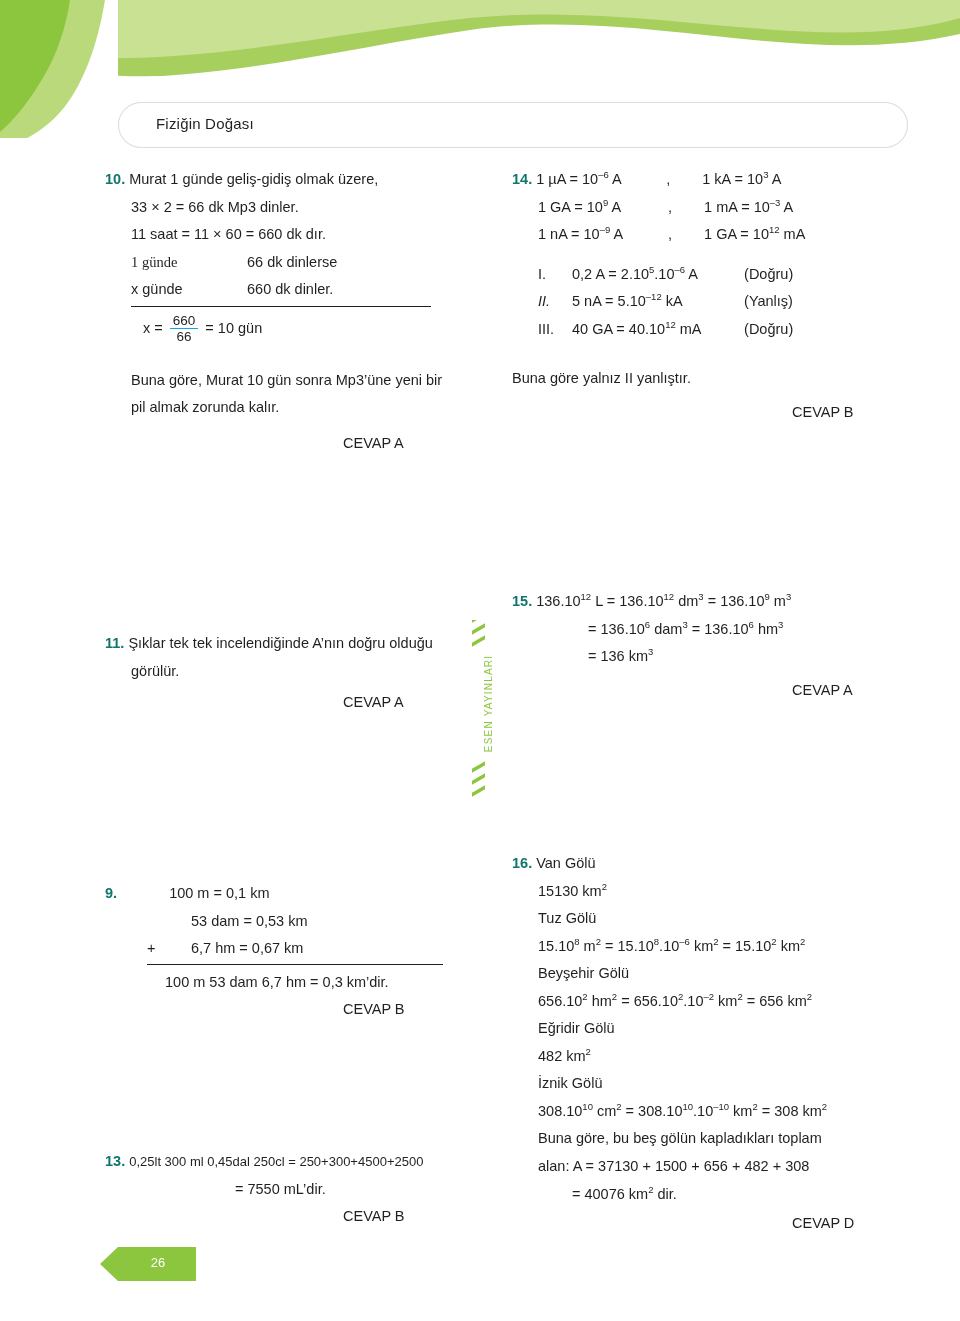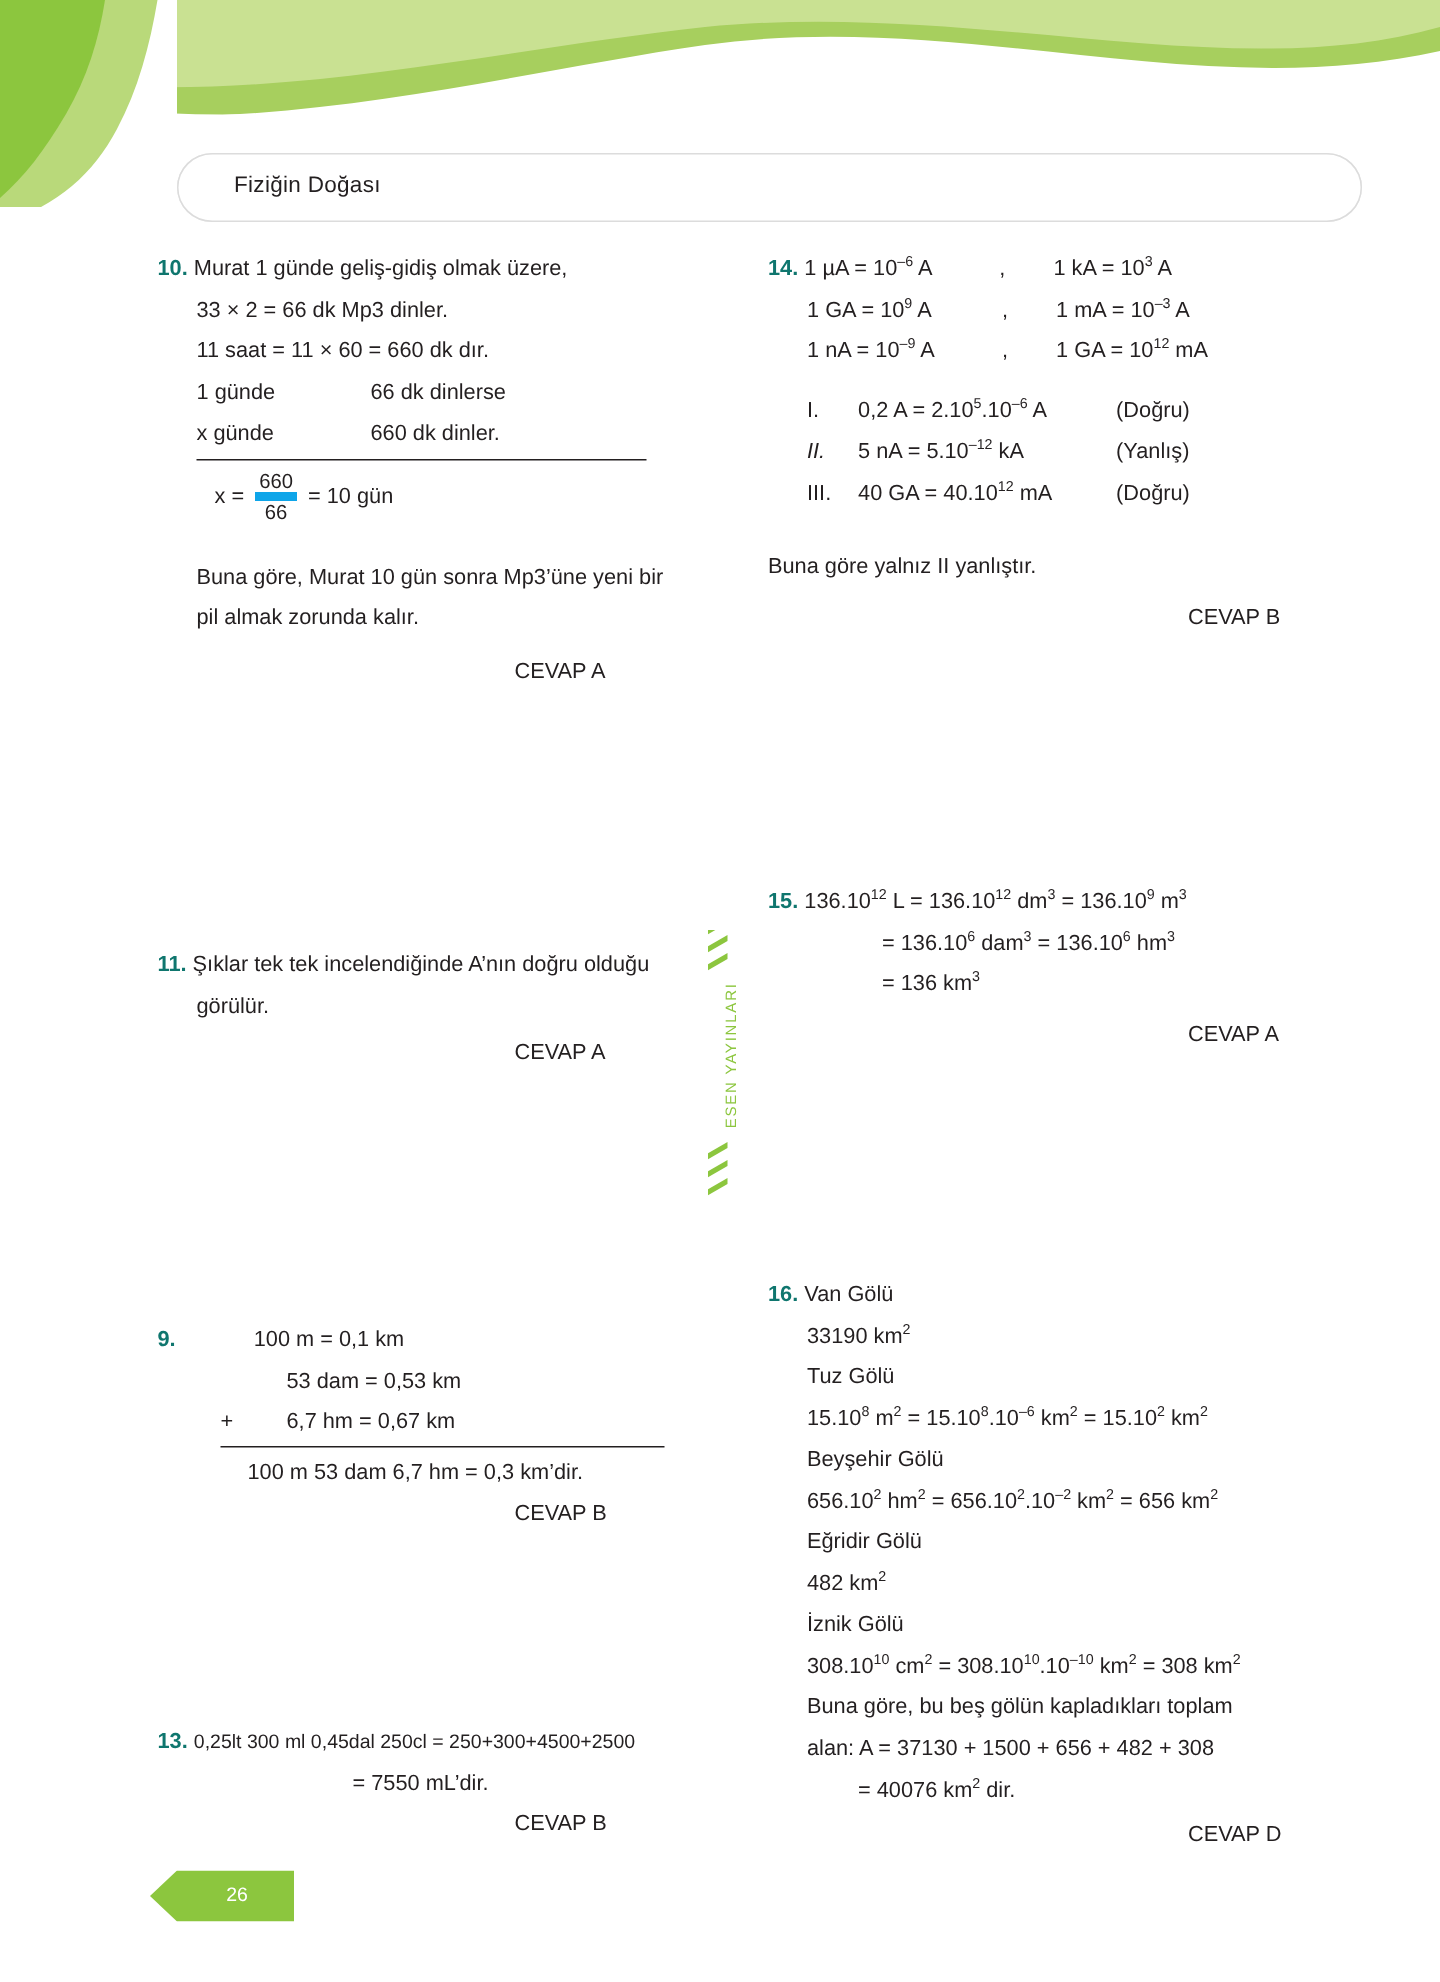--- a/index.html
+++ b/index.html
@@ -112,7 +112,7 @@
     <div class="line" style="padding-left:26px;">33 × 2 = 66 dk Mp3 dinler.</div>
     <div class="line" style="padding-left:26px;">11 saat = 11 × 60 = 660 dk dır.</div>
     <div class="line" style="padding-left:26px;">
-      <span style="display:inline-block;width:116px;">1 günde</span><span>66 dk dinlerse</span>
+      <span style="display:inline-block;width:116px;font-family:Liberation Serif, serif;">1 günde</span><span>66 dk dinlerse</span>
     </div>
     <div class="line" style="padding-left:26px;">
       <span style="display:inline-block;width:116px;">x günde</span><span>660 dk dinler.</span>

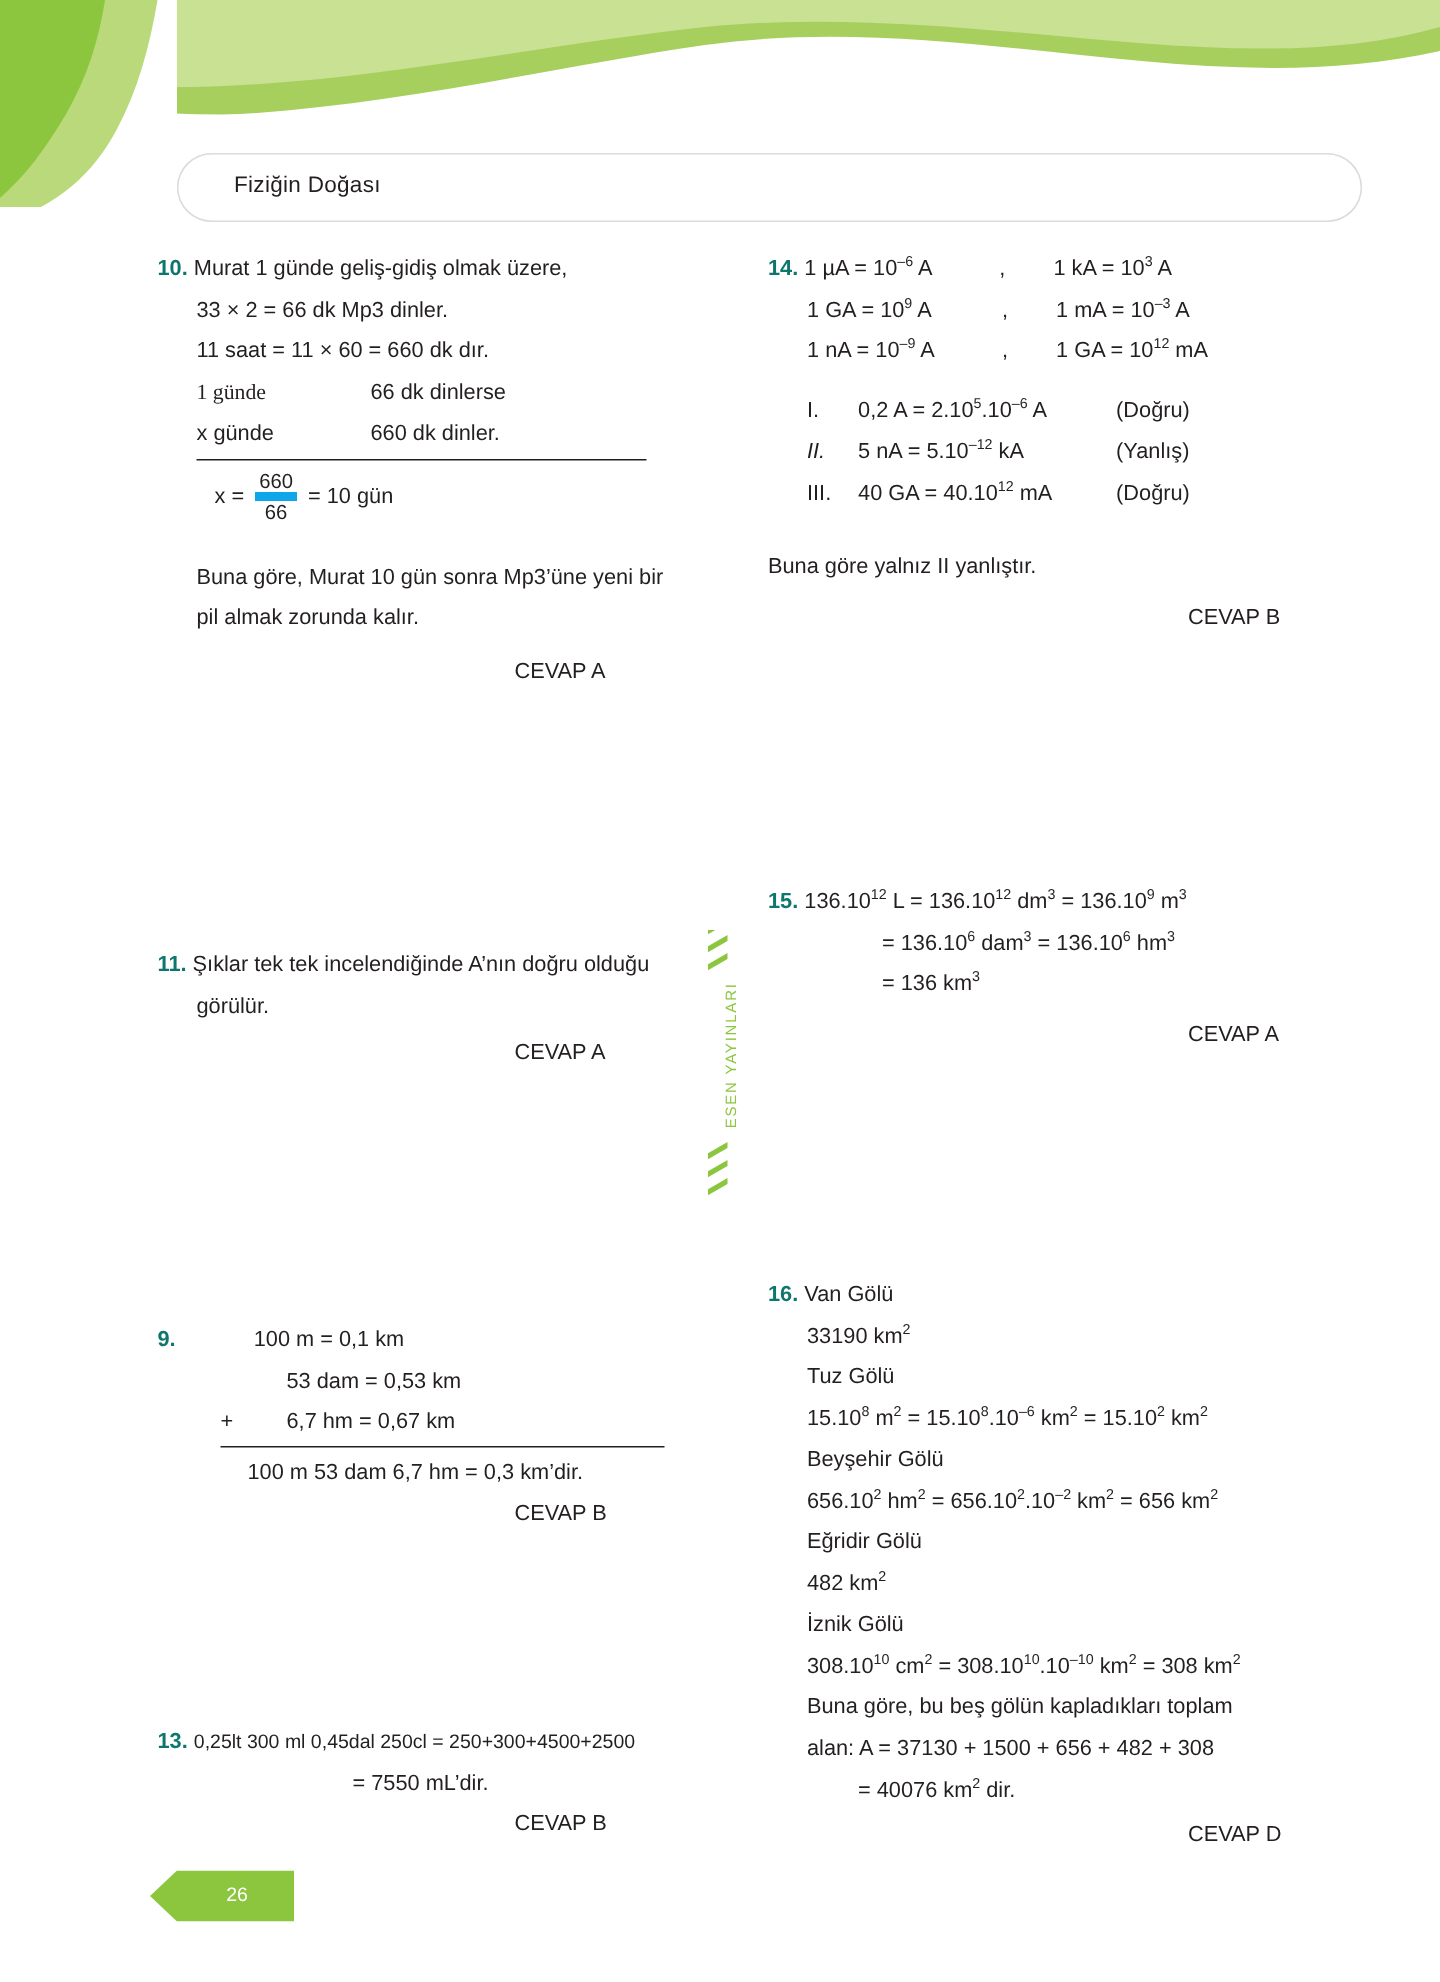--- a/index.html
+++ b/index.html
@@ -49,7 +49,7 @@
     margin:0 3px; line-height:1.15;
   }
   .frac .num { display:block; font-size:13.5px; padding:0 3px; }
-  .frac .den { display:block; font-size:13.5px; border-top:6px solid #0ea5e9; padding:0 3px; }
+  .frac .den { display:block; font-size:13.5px; border-top:1px solid #0ea5e9; padding:0 3px; }
 
   .rule { border-top:1px solid #231f20; height:0; }
 

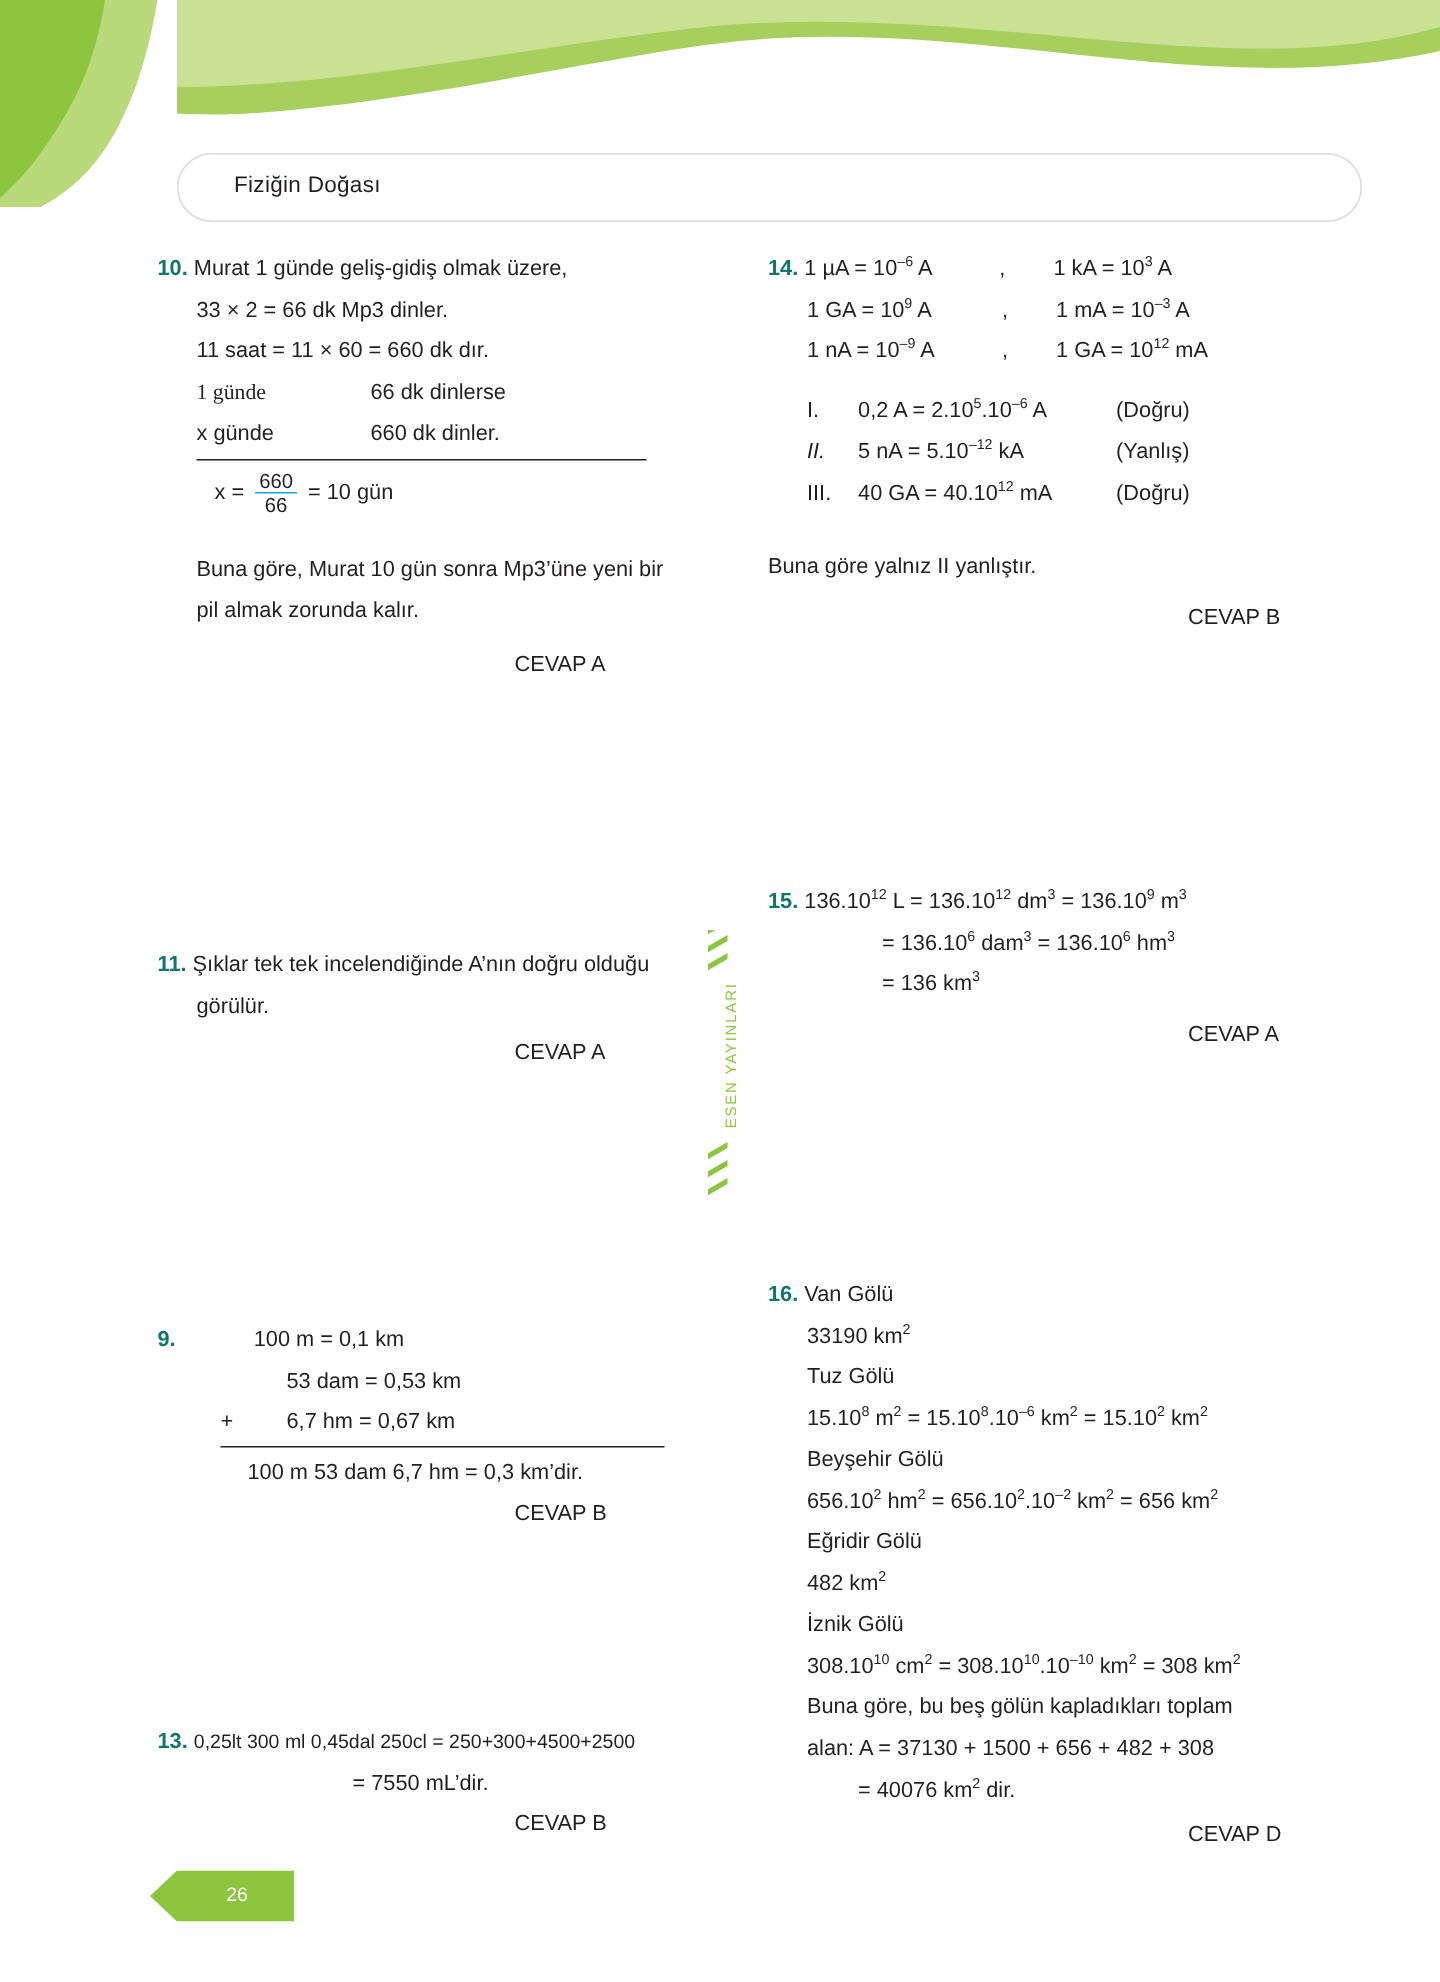--- a/index.html
+++ b/index.html
@@ -237,7 +237,7 @@
     <div class="line"><span class="qnum">16.</span>
       <span>Van Gölü</span></div>
     <div class="line" style="padding-left:26px;">
-      <span>33190 km</span><sup>2</sup>
+      <span>15130 km</span><sup>2</sup>
     </div>
     <div class="line" style="padding-left:26px;">Tuz Gölü</div>
     <div class="line" style="padding-left:26px;">

